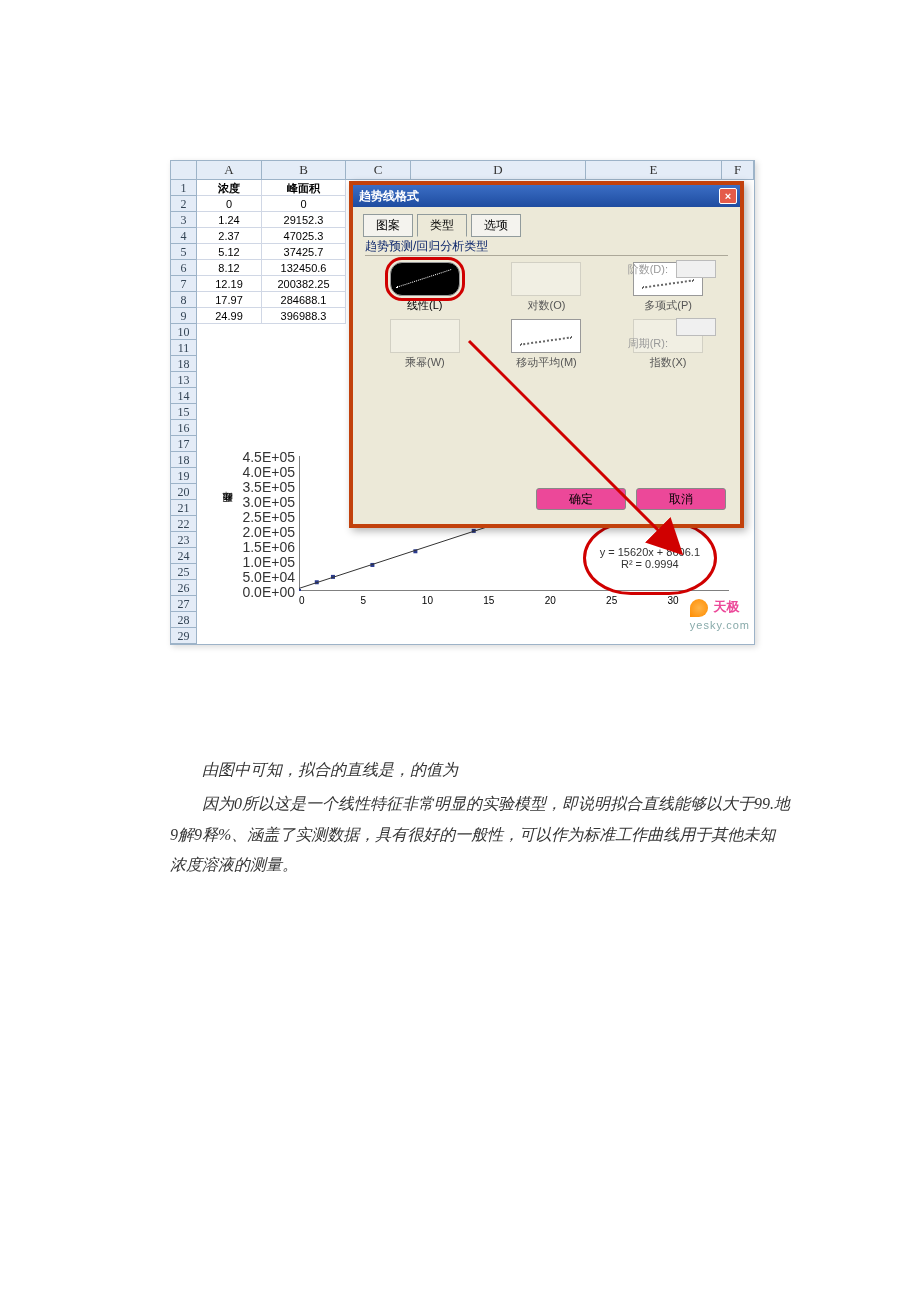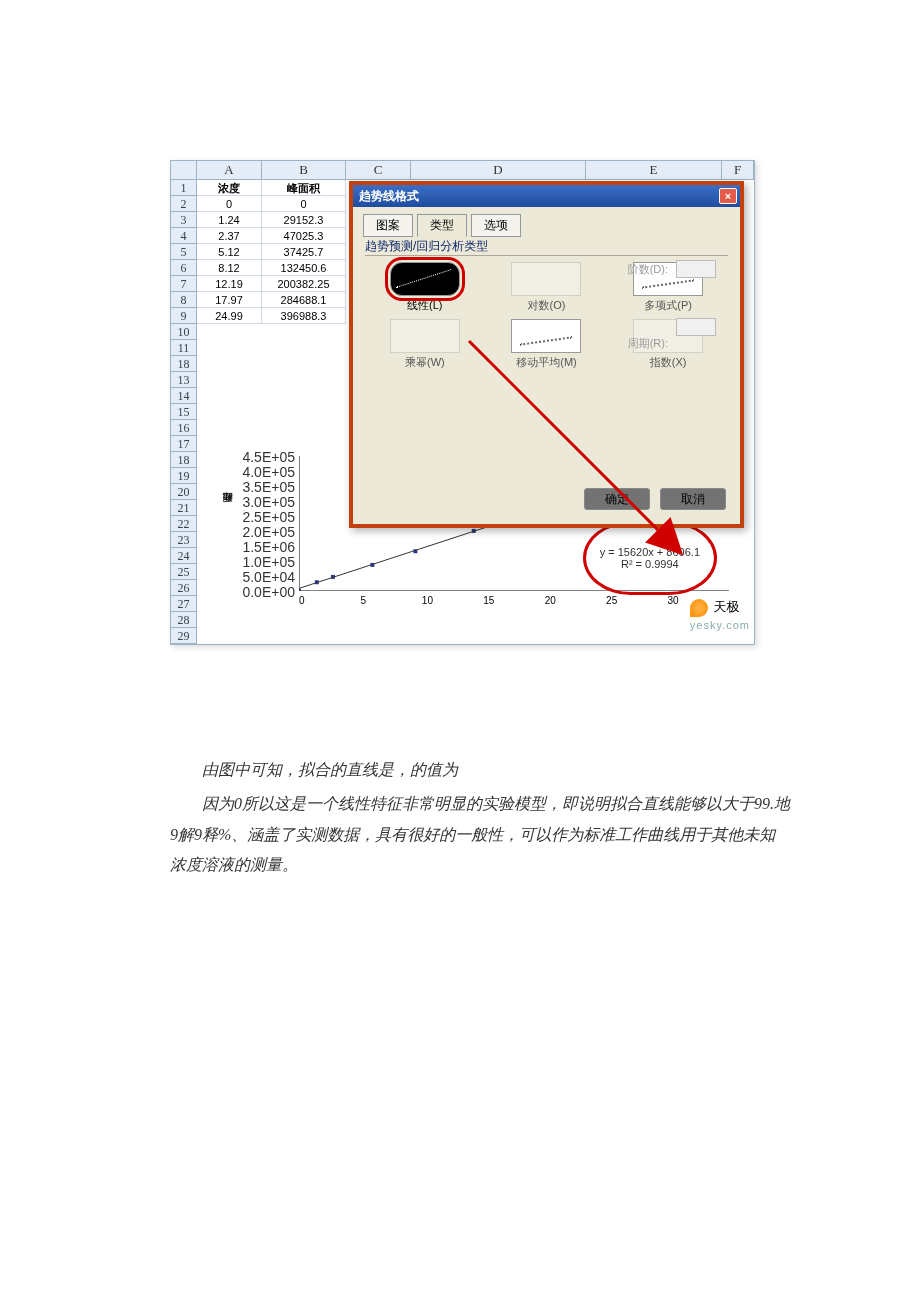--- a/index.html
+++ b/index.html
@@ -271,10 +271,10 @@
     padding: 10px 14px 14px 14px;
   }
   .dlg-btn {
-    width: 66px;
+    width: 90px;
     height: 22px;
     font-size: 12px;
-    background: #737373;
+    background: #ec4899;
     border: 1px solid #888;
     border-radius: 3px;
     cursor: pointer;

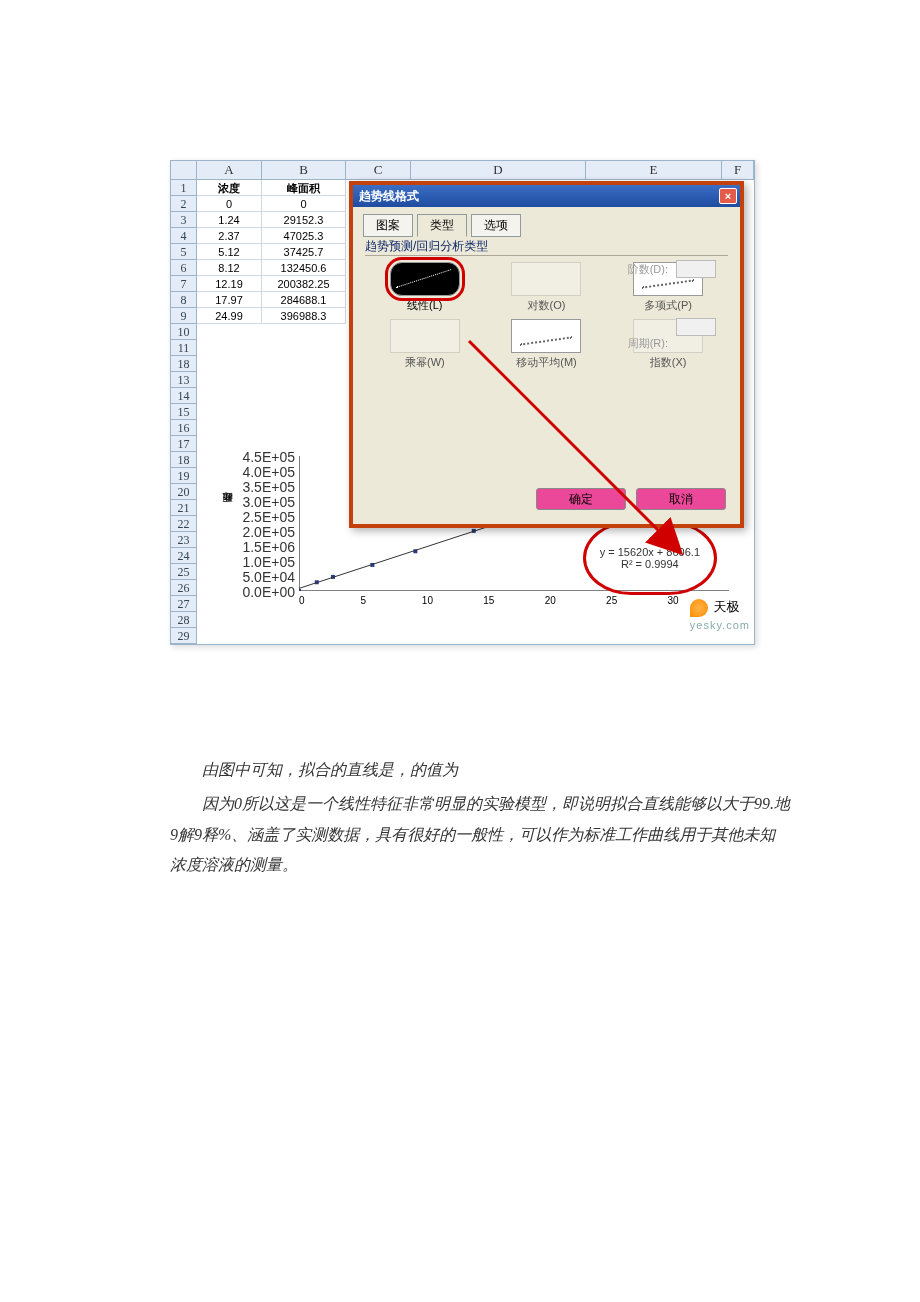--- a/index.html
+++ b/index.html
@@ -501,7 +501,7 @@
 
     <div class="watermark">
       <span class="icon"></span>
-      <span style="color:#000000;font-weight:normal">天极</span><br>
+      <span style="color:#ec4899;font-weight:bold">天极</span><br>
       <span style="font-size:11px;color:#8aa;letter-spacing:1px">yesky.com</span>
     </div>
 

